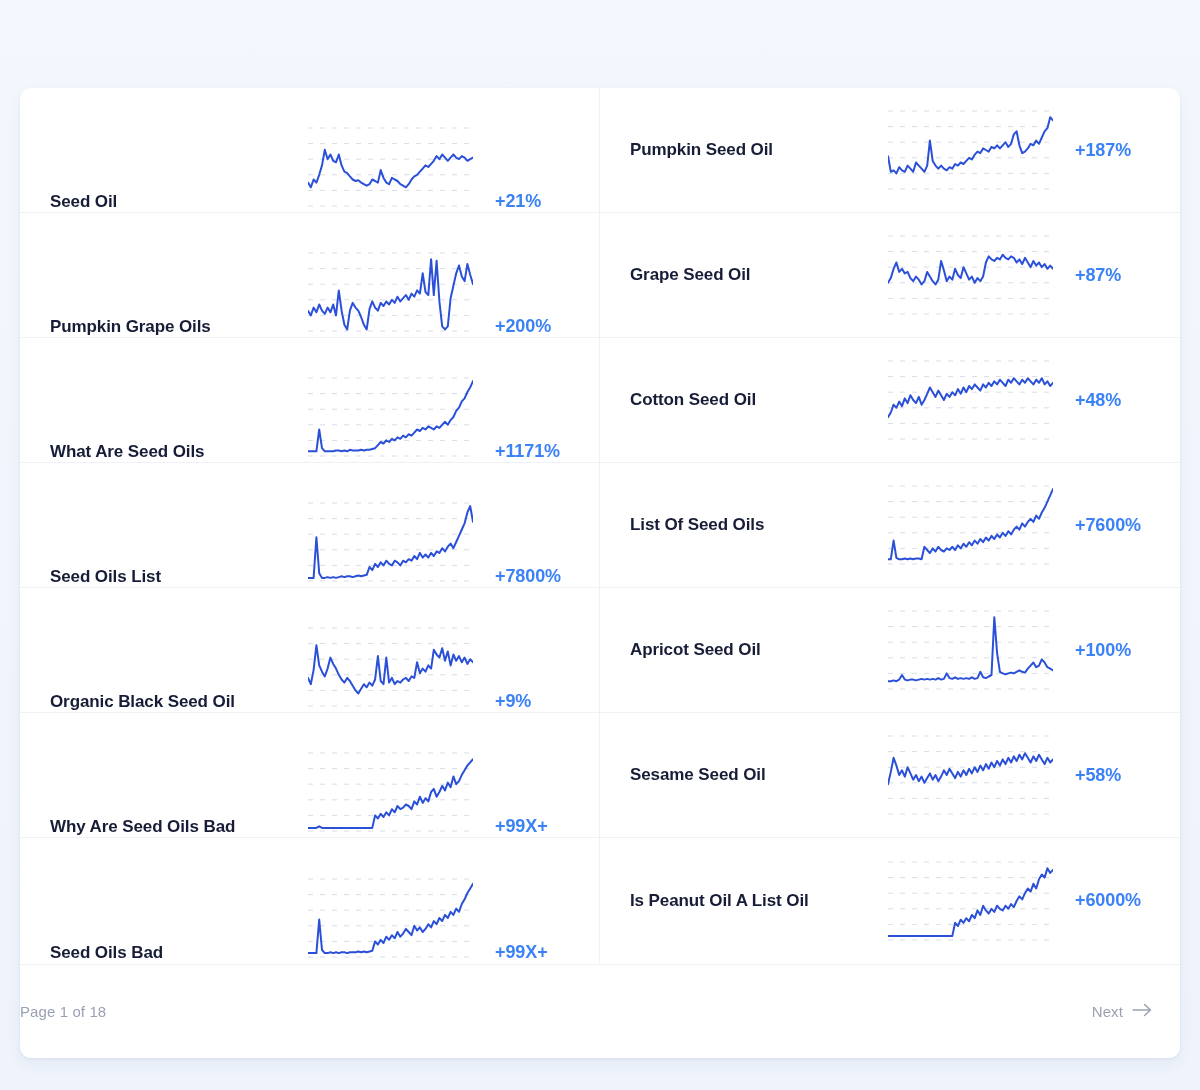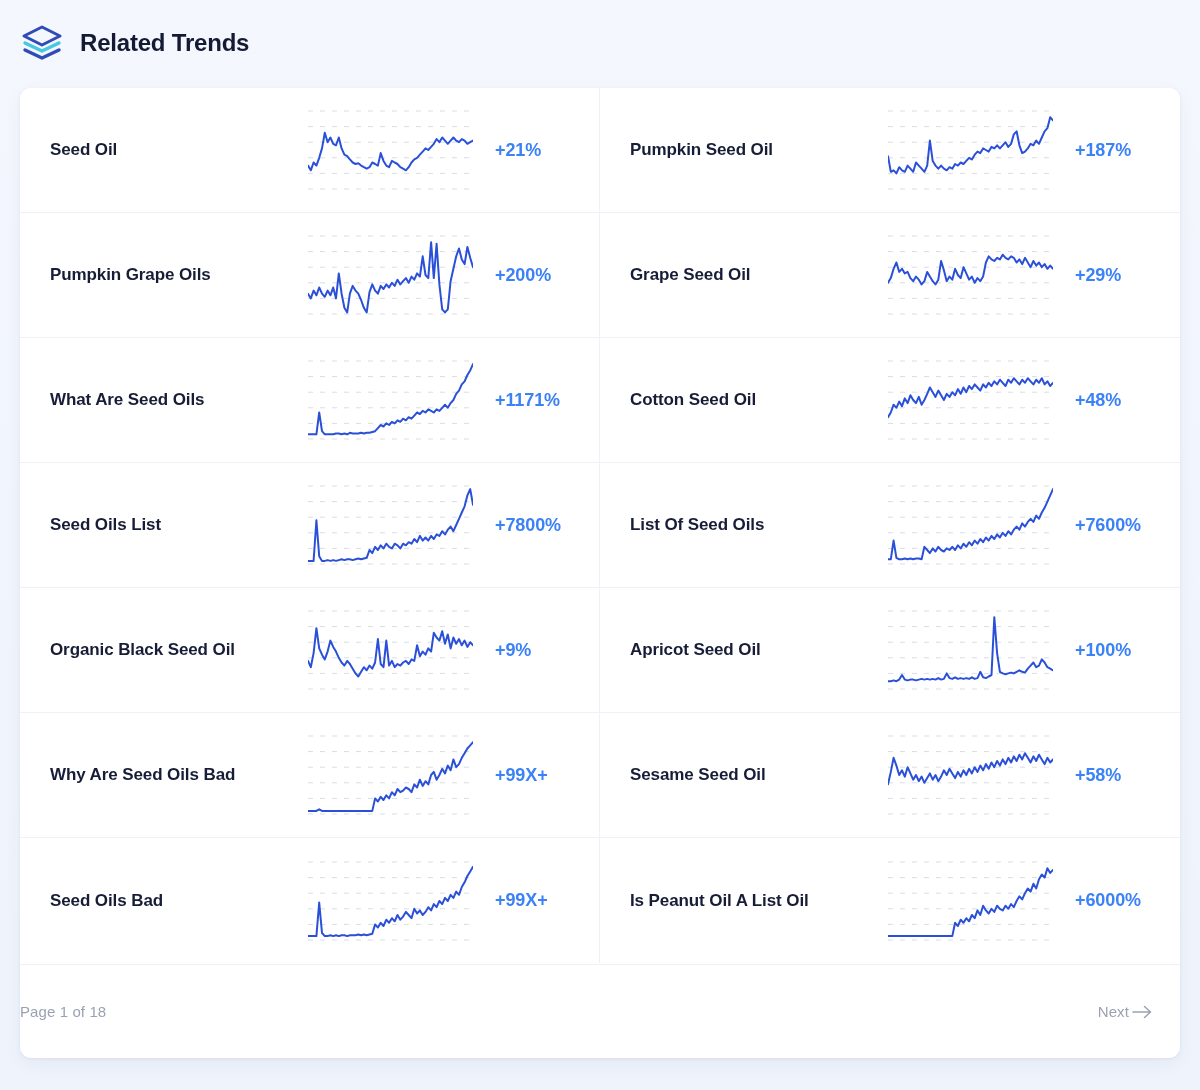--- a/index.html
+++ b/index.html
@@ -134,16 +134,6 @@
 
 <div class="page">
 
-  <div class="header">
-    <span>
-      <svg class="stack-icon" viewBox="0 0 44 44" xmlns="http://www.w3.org/2000/svg">
-        <path d="M22 6 L40 15 L22 24 L4 15 Z" fill="none" stroke="#2e4bb8" stroke-width="3" stroke-linejoin="round"></path>
-        <path d="M5 22 L22 30 L39 22" fill="none" stroke="#45c8e0" stroke-width="3.4" stroke-linecap="round" stroke-linejoin="round"></path>
-        <path d="M5 29 L22 37 L39 29" fill="none" stroke="#2e4bb8" stroke-width="3.4" stroke-linecap="round" stroke-linejoin="round"></path>
-      </svg>
-    </span>
-    <div class="header-title">Related Trends</div>
-  </div>
 
   <div class="card">
 

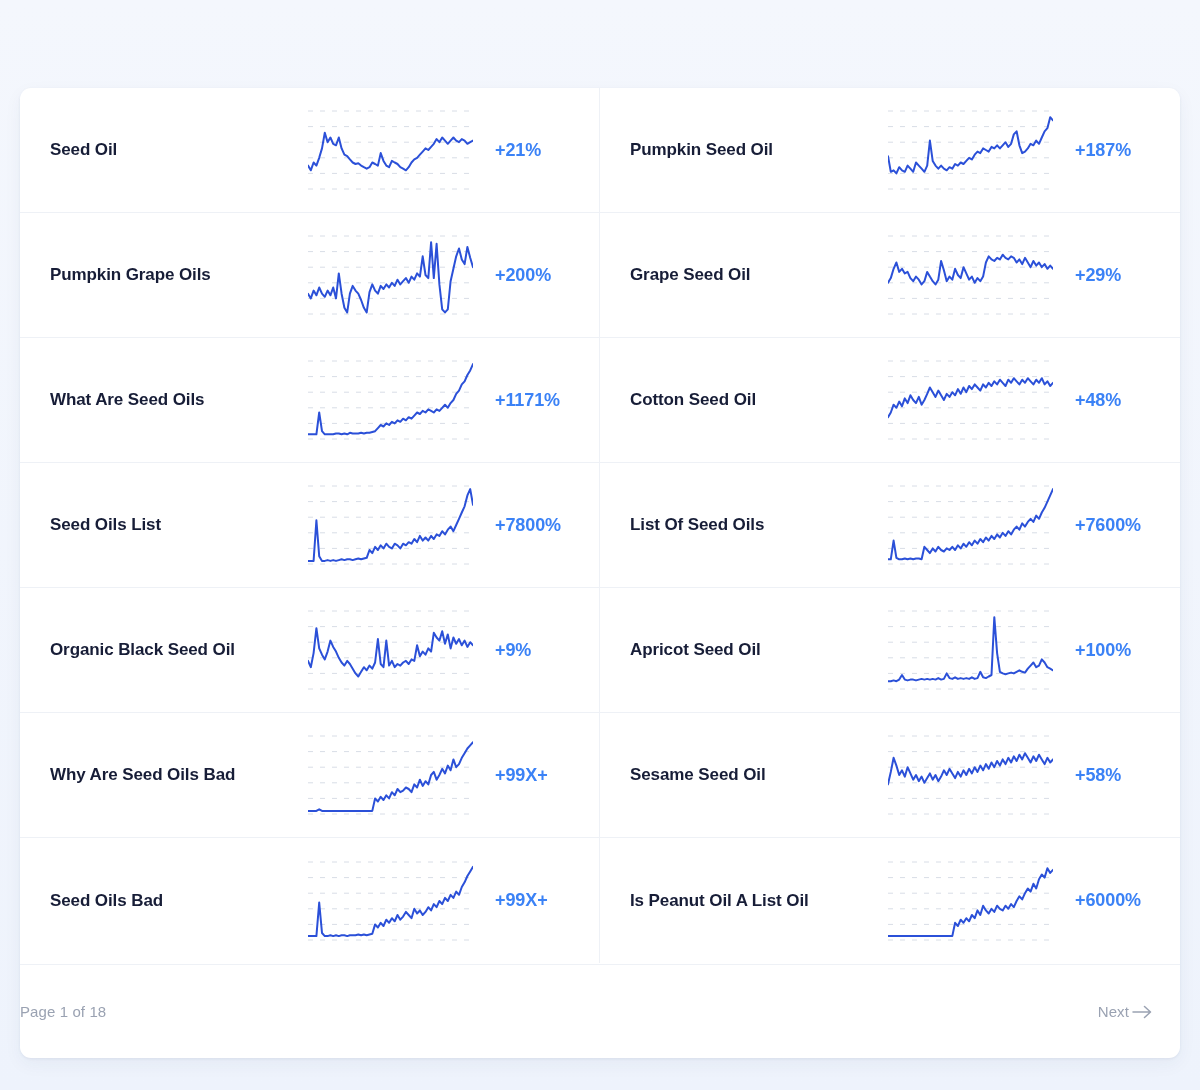--- a/index.html
+++ b/index.html
@@ -69,7 +69,7 @@
     border-bottom: 1px solid #eef1f6;
   }
   
-  .trend-row.col-left { border-right: 1px solid #eef1f6; }
+  .trend-row.col-left { border-right: 1px solid #eef1f6; align-items: flex-end; }
   .grid > .trend-row:nth-last-child(1),
   .grid > .trend-row:nth-last-child(2) { border-bottom: none; }
 

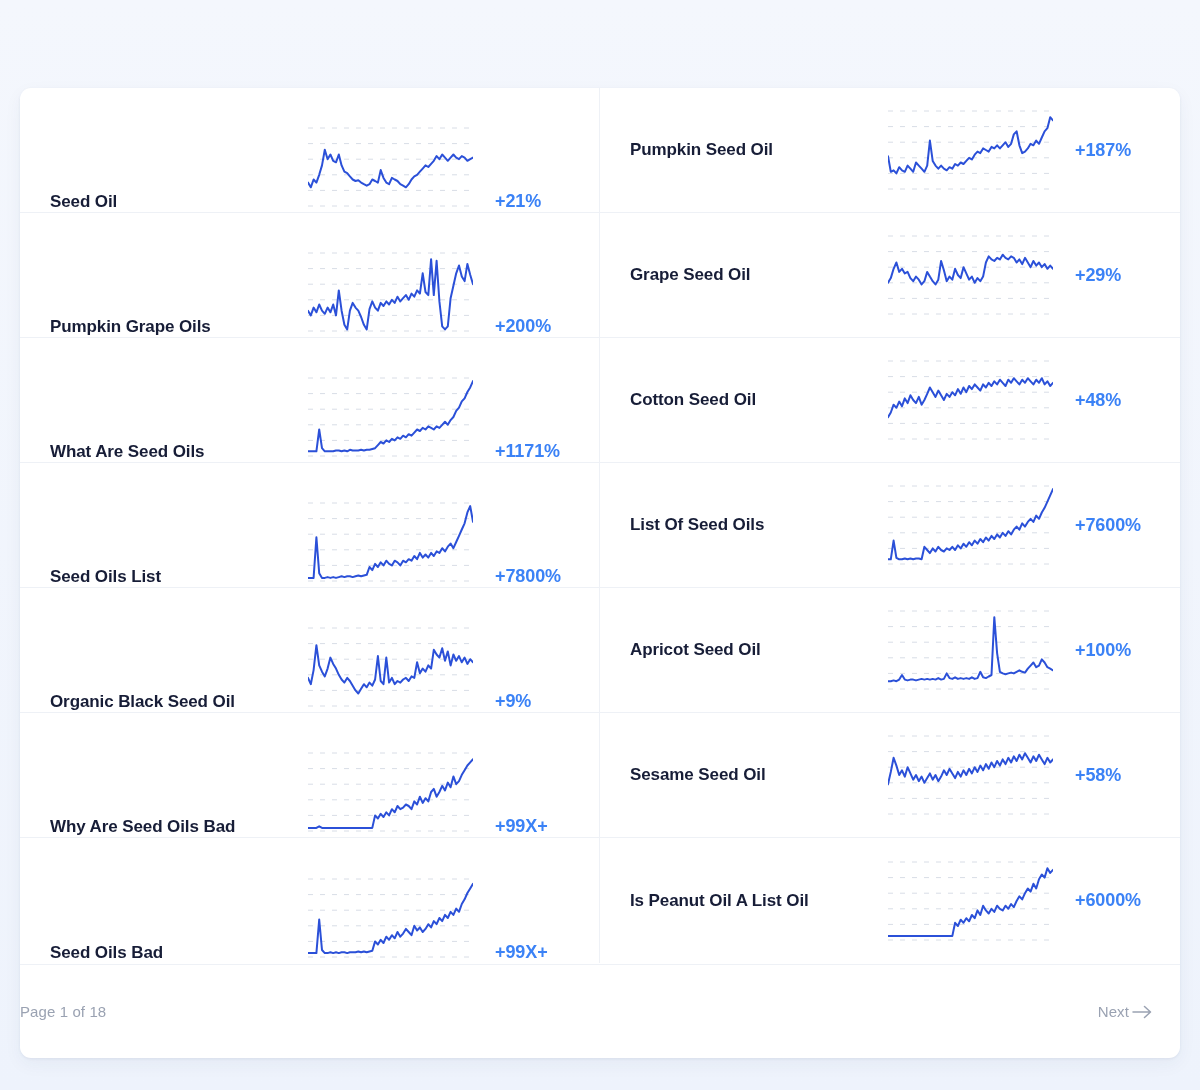--- a/index.html
+++ b/index.html
@@ -204,7 +204,7 @@
               <polyline points="0.0,52.8 2.8,48.1 5.6,38.8 8.4,32.5 11.2,41.9 14.0,38.8 16.8,43.4 19.6,41.9 22.4,48.1 25.2,51.2 28.0,46.6 30.8,49.7 33.6,54.4 36.4,51.2 39.2,41.9 41.9,46.6 44.7,51.2 47.5,54.4 50.3,49.7 53.1,31.0 55.9,40.3 58.7,51.2 61.5,46.6 64.3,49.7 67.1,38.8 69.9,45.0 72.7,48.1 75.5,37.2 78.3,43.4 81.1,49.7 83.9,46.6 86.7,52.8 89.5,48.1 92.3,51.2 95.1,46.6 97.9,32.5 100.7,26.3 103.5,29.4 106.3,31.0 109.1,27.8 111.9,29.4 114.7,24.7 117.5,27.8 120.3,29.4 123.1,26.3 125.8,27.8 128.6,32.5 131.4,29.4 134.2,34.1 137.0,27.8 139.8,32.5 142.6,37.2 145.4,31.0 148.2,35.6 151.0,32.5 153.8,37.2 156.6,34.1 159.4,38.8 162.2,35.6 165.0,38.8" fill="none" stroke="#2b50d8" stroke-width="2" stroke-linejoin="round" stroke-linecap="round" vector-effect="non-scaling-stroke"></polyline>
             </svg>
           </div>
-          <div class="trend-pct">+29%</div>
+          <div class="trend-pct">+87%</div>
         </div>
         <div class="trend-row col-left">
           <div class="trend-label">What Are Seed Oils</div>

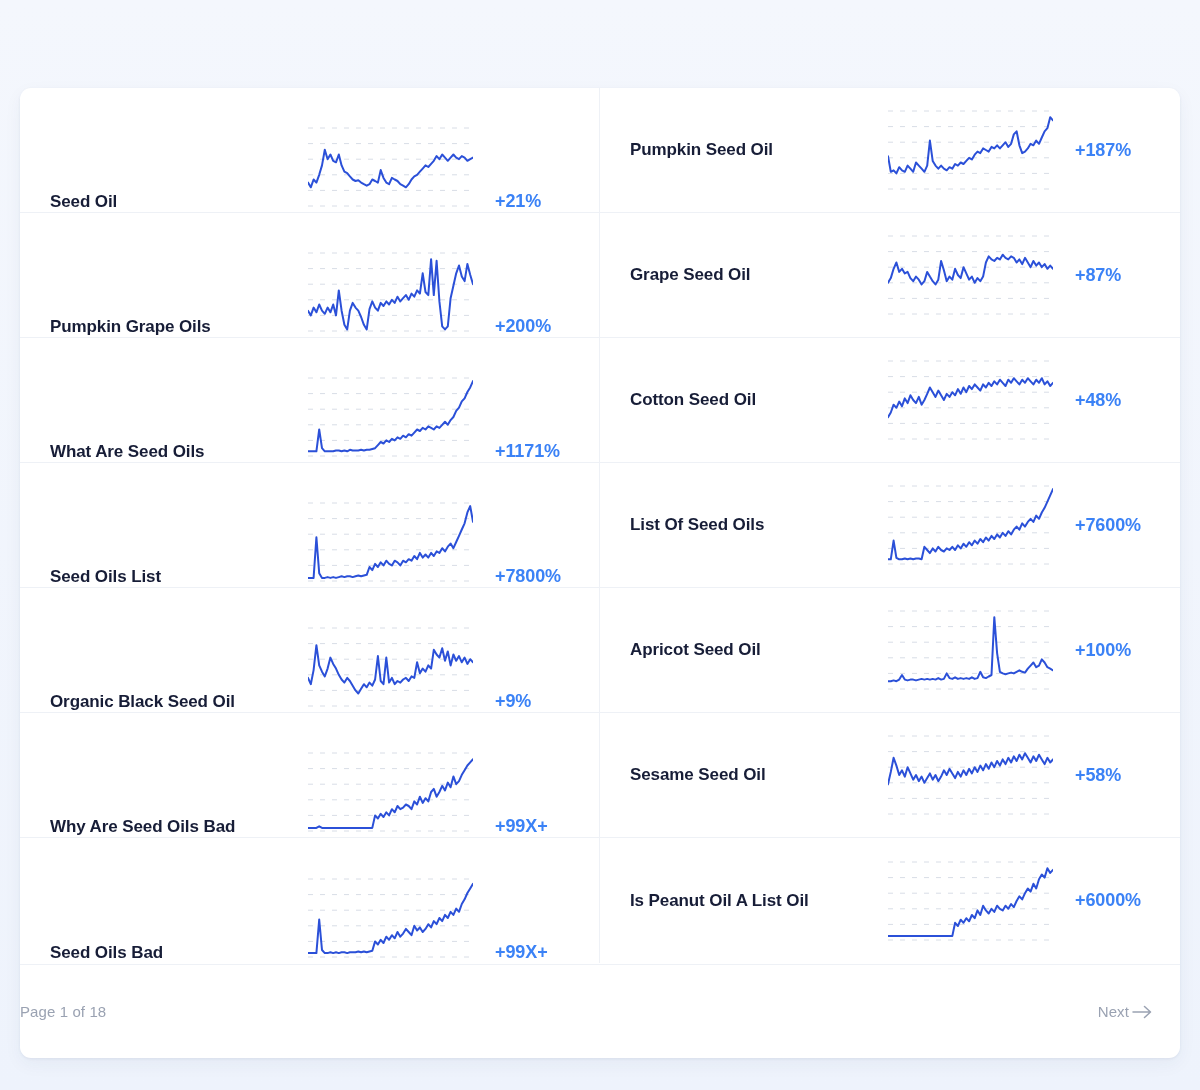--- a/index.html
+++ b/index.html
@@ -120,8 +120,7 @@
     position: absolute;
     right: 28px;
     display: flex;
-    align-items: center;
-    gap: 3px;
+    gap: 9px;
     font-size: 15px;
     color: #9aa2b2;
     cursor: pointer;

